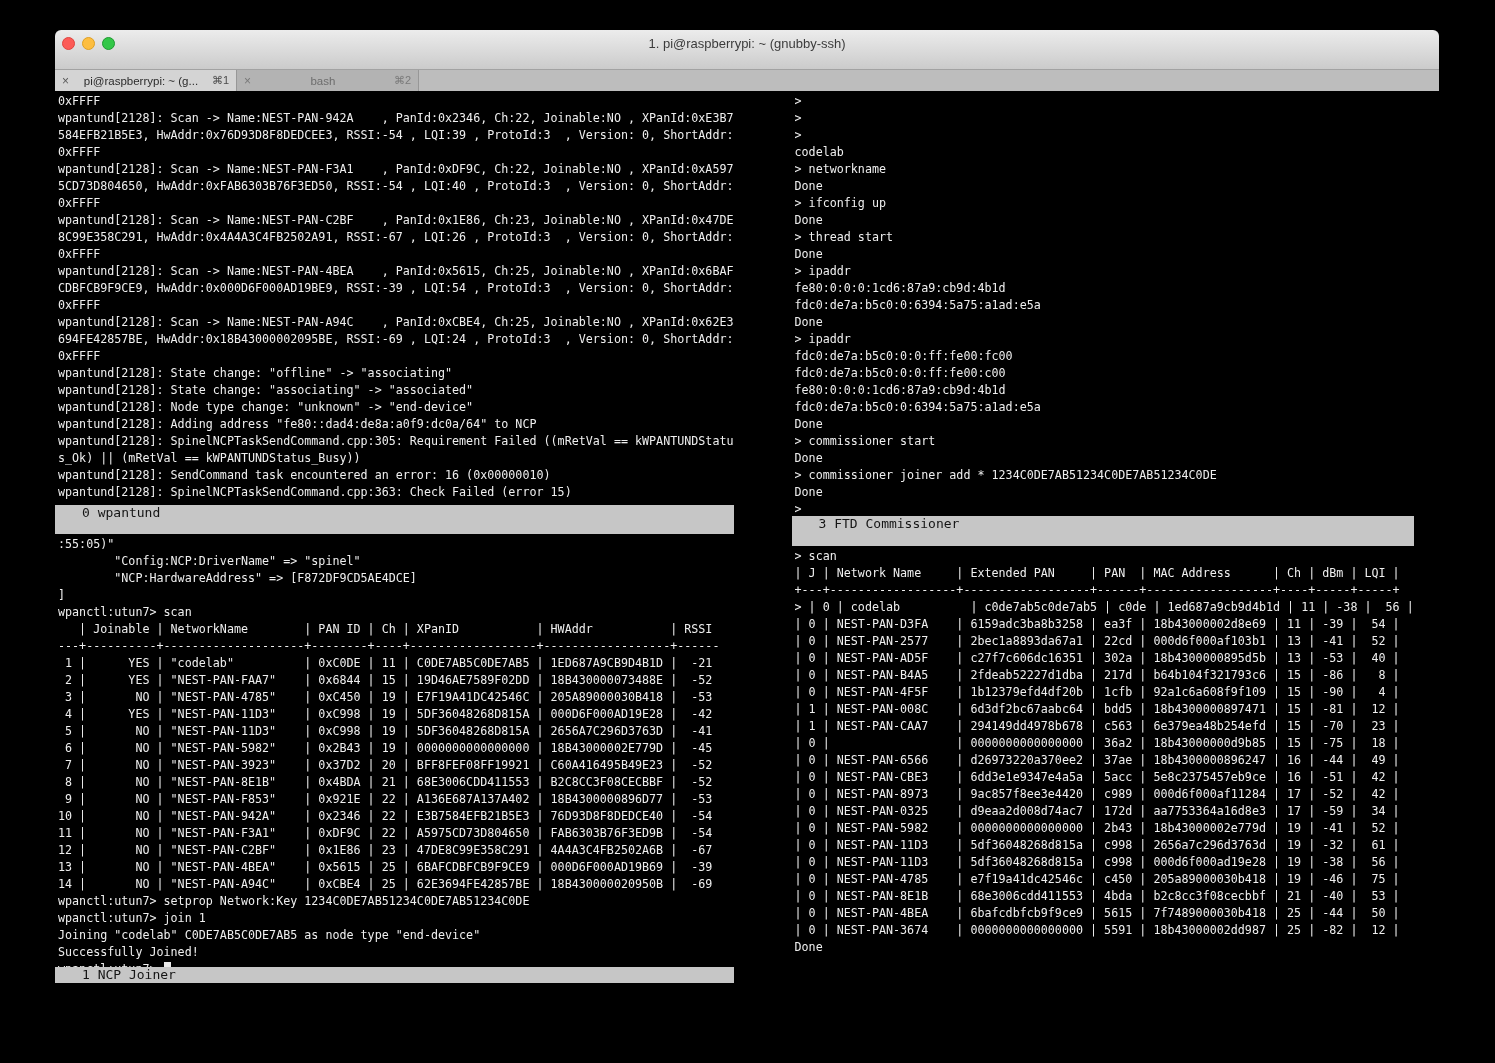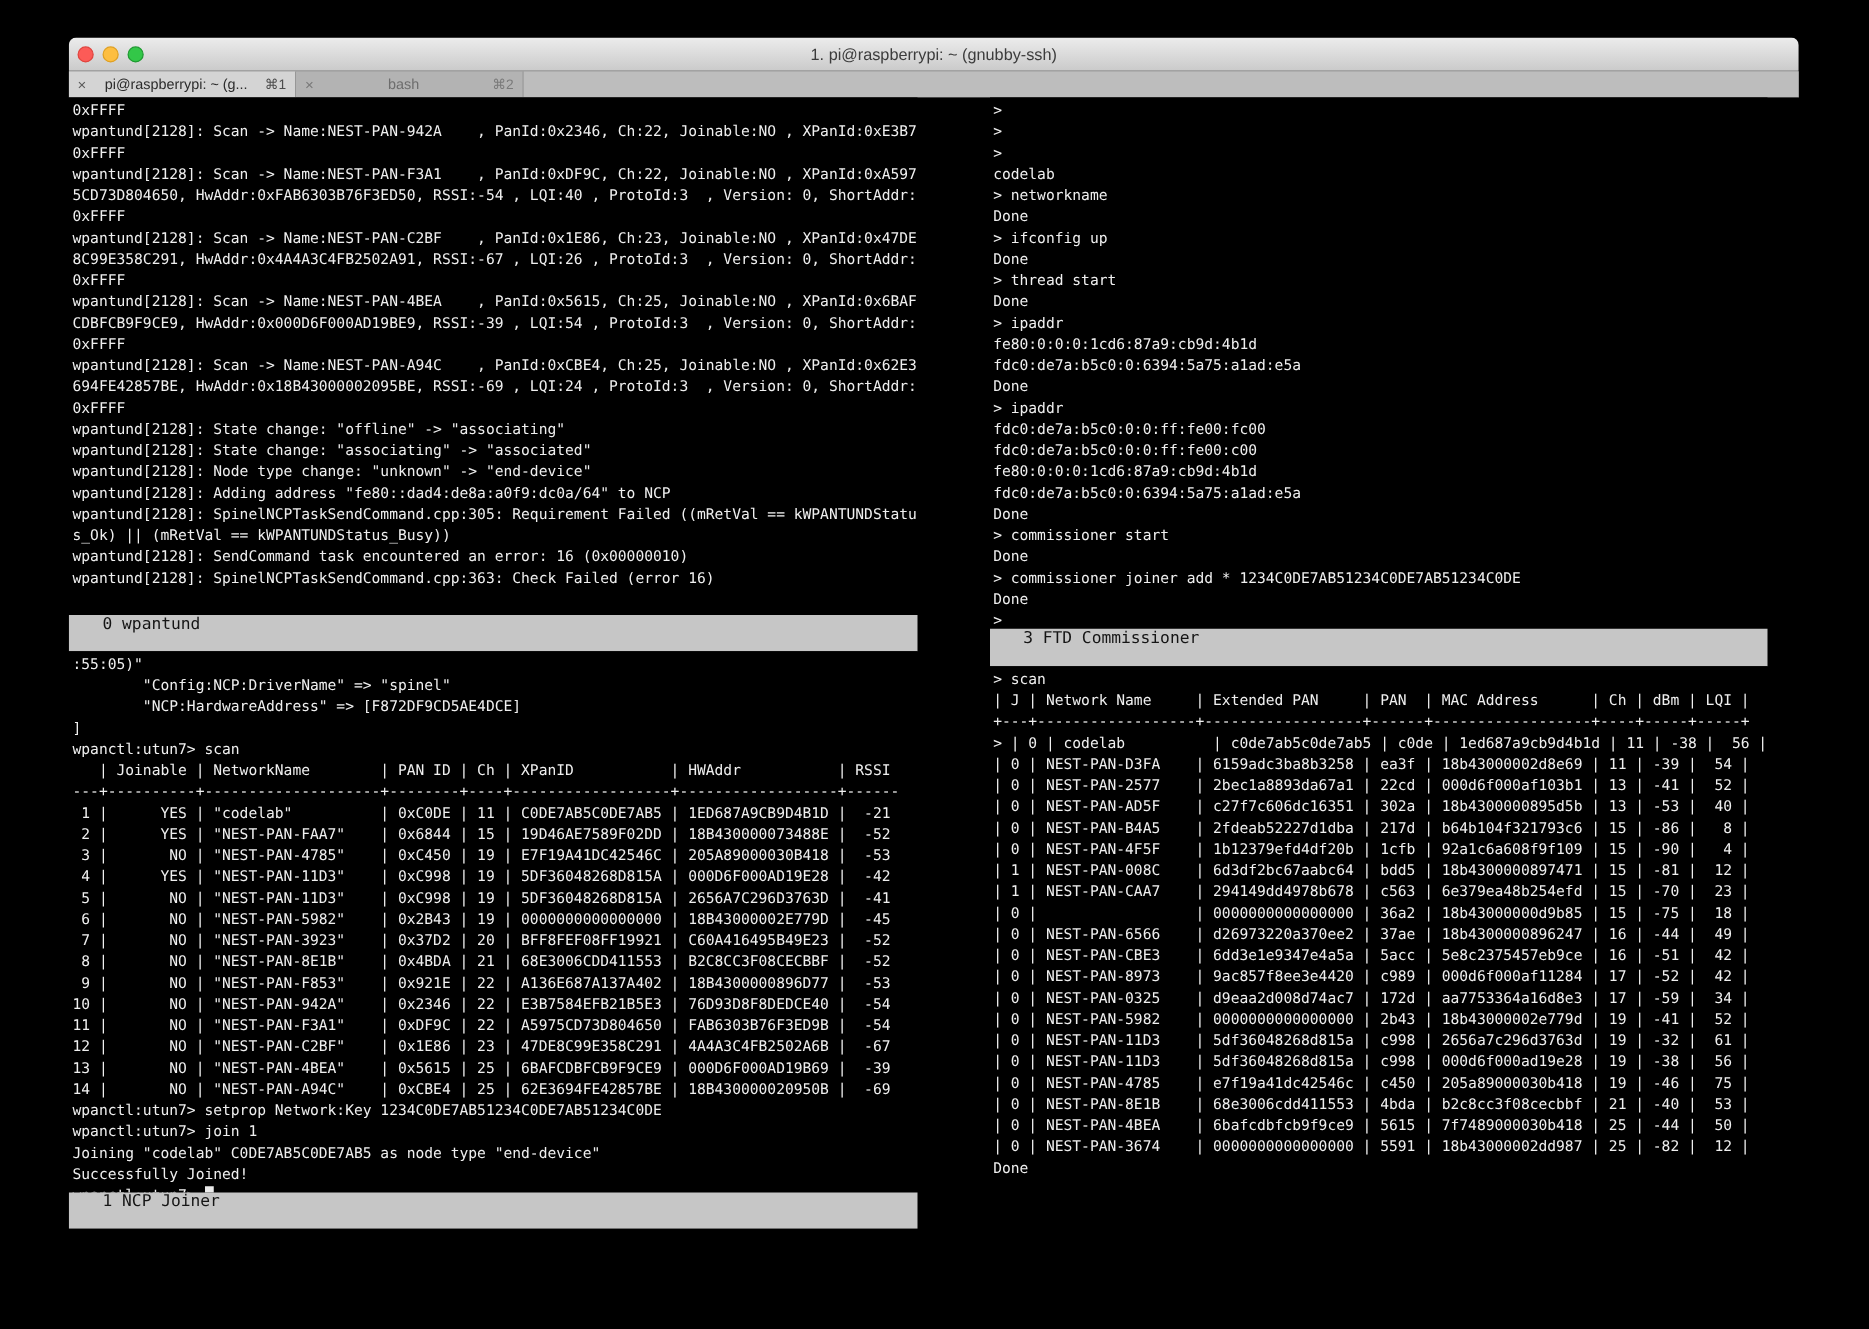--- a/index.html
+++ b/index.html
@@ -8,7 +8,7 @@
   .window{position:absolute;left:55px;top:30px;width:1384px;height:953px;
           border-radius:6px 6px 0 0;overflow:hidden;background:#000;}
   
-  .titlebar{position:relative;height:27px;
+  .titlebar{position:relative;height:40px;
             background:linear-gradient(#ececec,#cbcbcb);
             border-bottom:1px solid #a2a2a2;box-sizing:border-box;}
   .traffic{position:absolute;left:7px;top:7px;display:flex;gap:7px;}

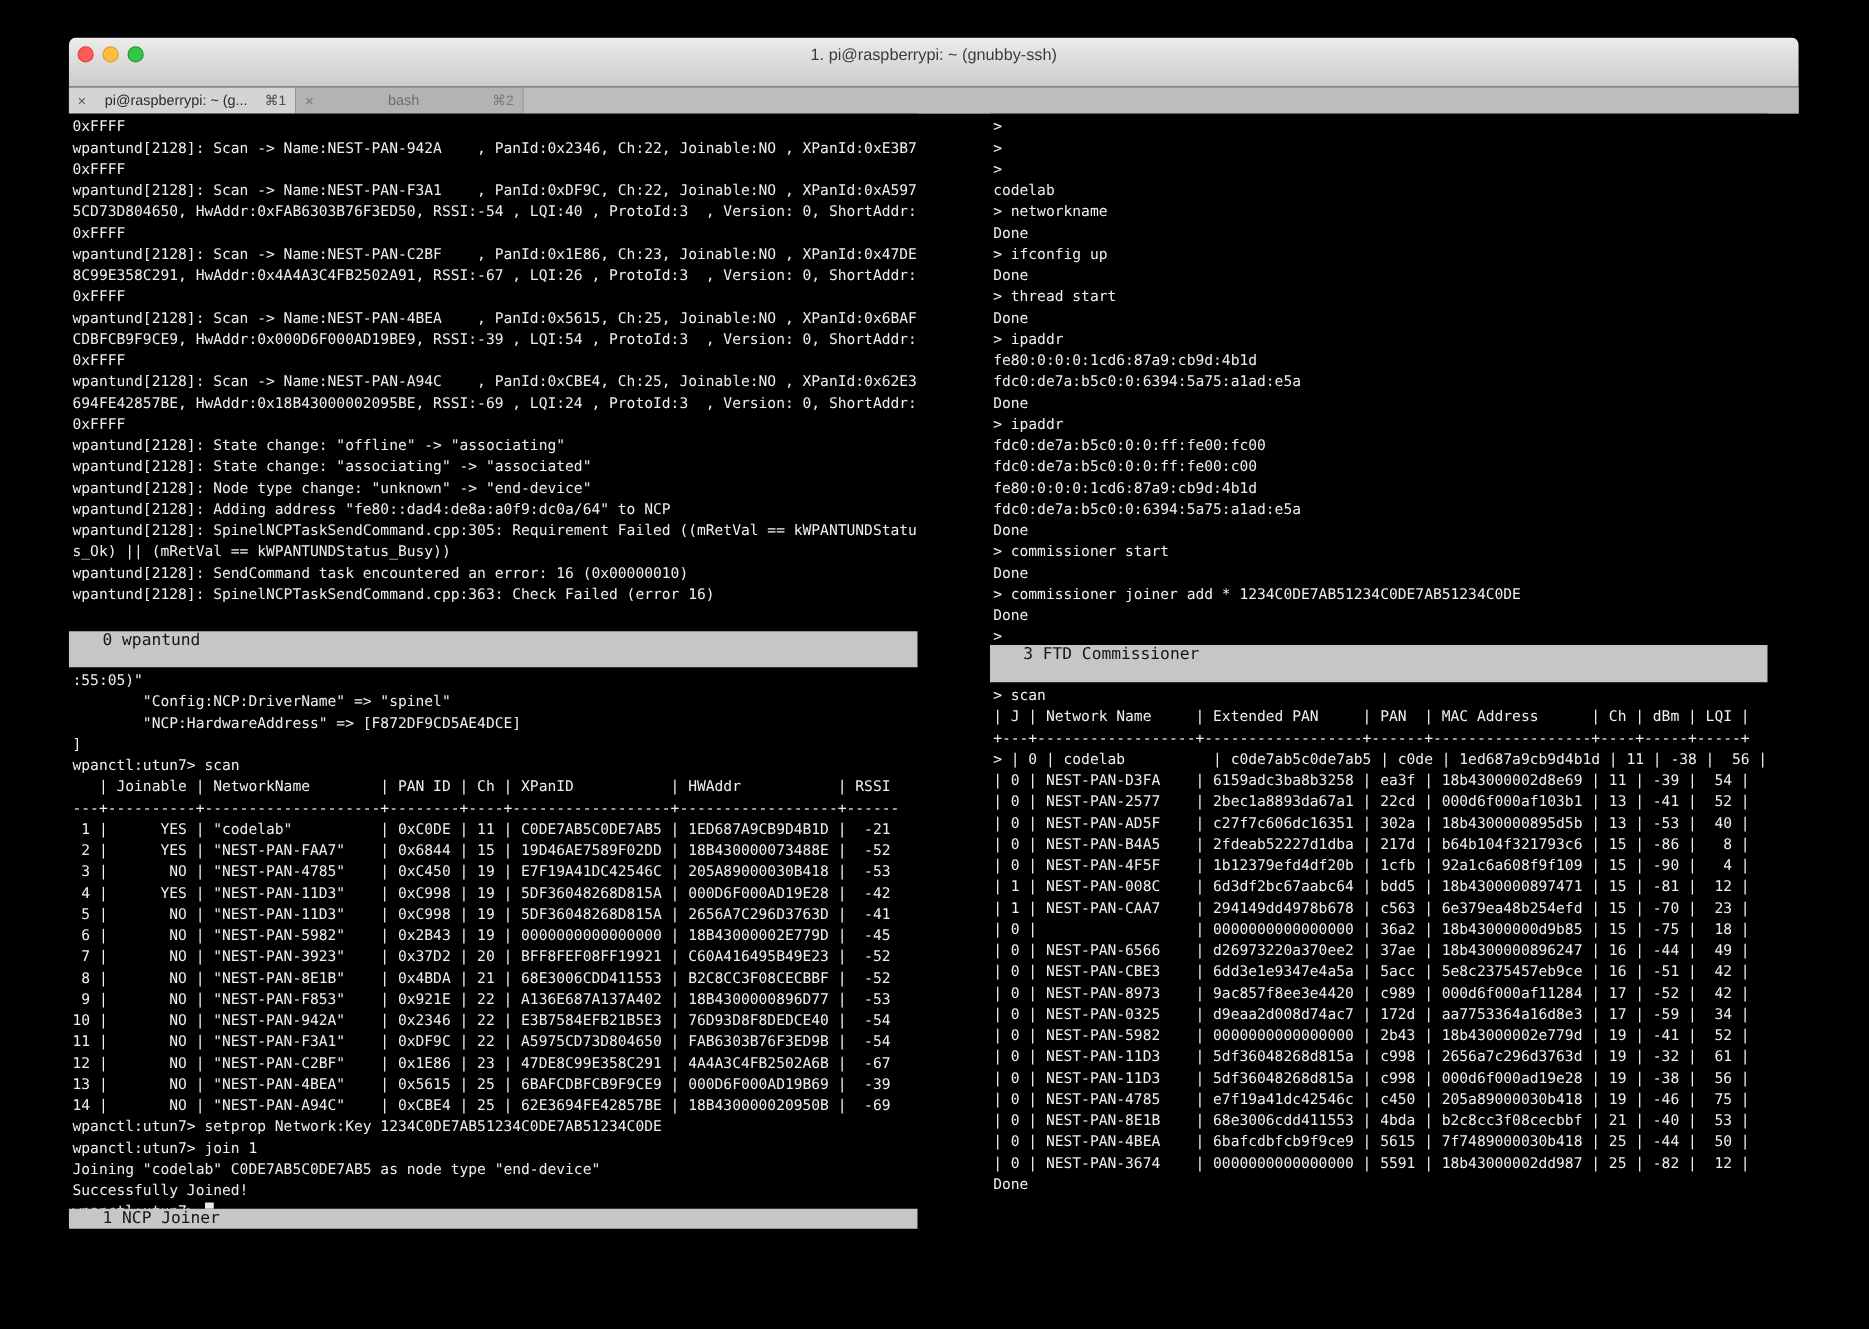--- a/index.html
+++ b/index.html
@@ -84,6 +84,7 @@
         <div class="pane-content top">
             <div class="term-line">0xFFFF</div>
             <div class="term-line">wpantund[2128]: Scan -&gt; Name:NEST-PAN-942A    , PanId:0x2346, Ch:22, Joinable:NO , XPanId:0xE3B7</div>
+            <div class="term-line">584EFB21B5E3, HwAddr:0x76D93D8F8DEDCEE3, RSSI:-54 , LQI:39 , ProtoId:3  , Version: 0, ShortAddr:</div>
             <div class="term-line">0xFFFF</div>
             <div class="term-line">wpantund[2128]: Scan -&gt; Name:NEST-PAN-F3A1    , PanId:0xDF9C, Ch:22, Joinable:NO , XPanId:0xA597</div>
             <div class="term-line">5CD73D804650, HwAddr:0xFAB6303B76F3ED50, RSSI:-54 , LQI:40 , ProtoId:3  , Version: 0, ShortAddr:</div>

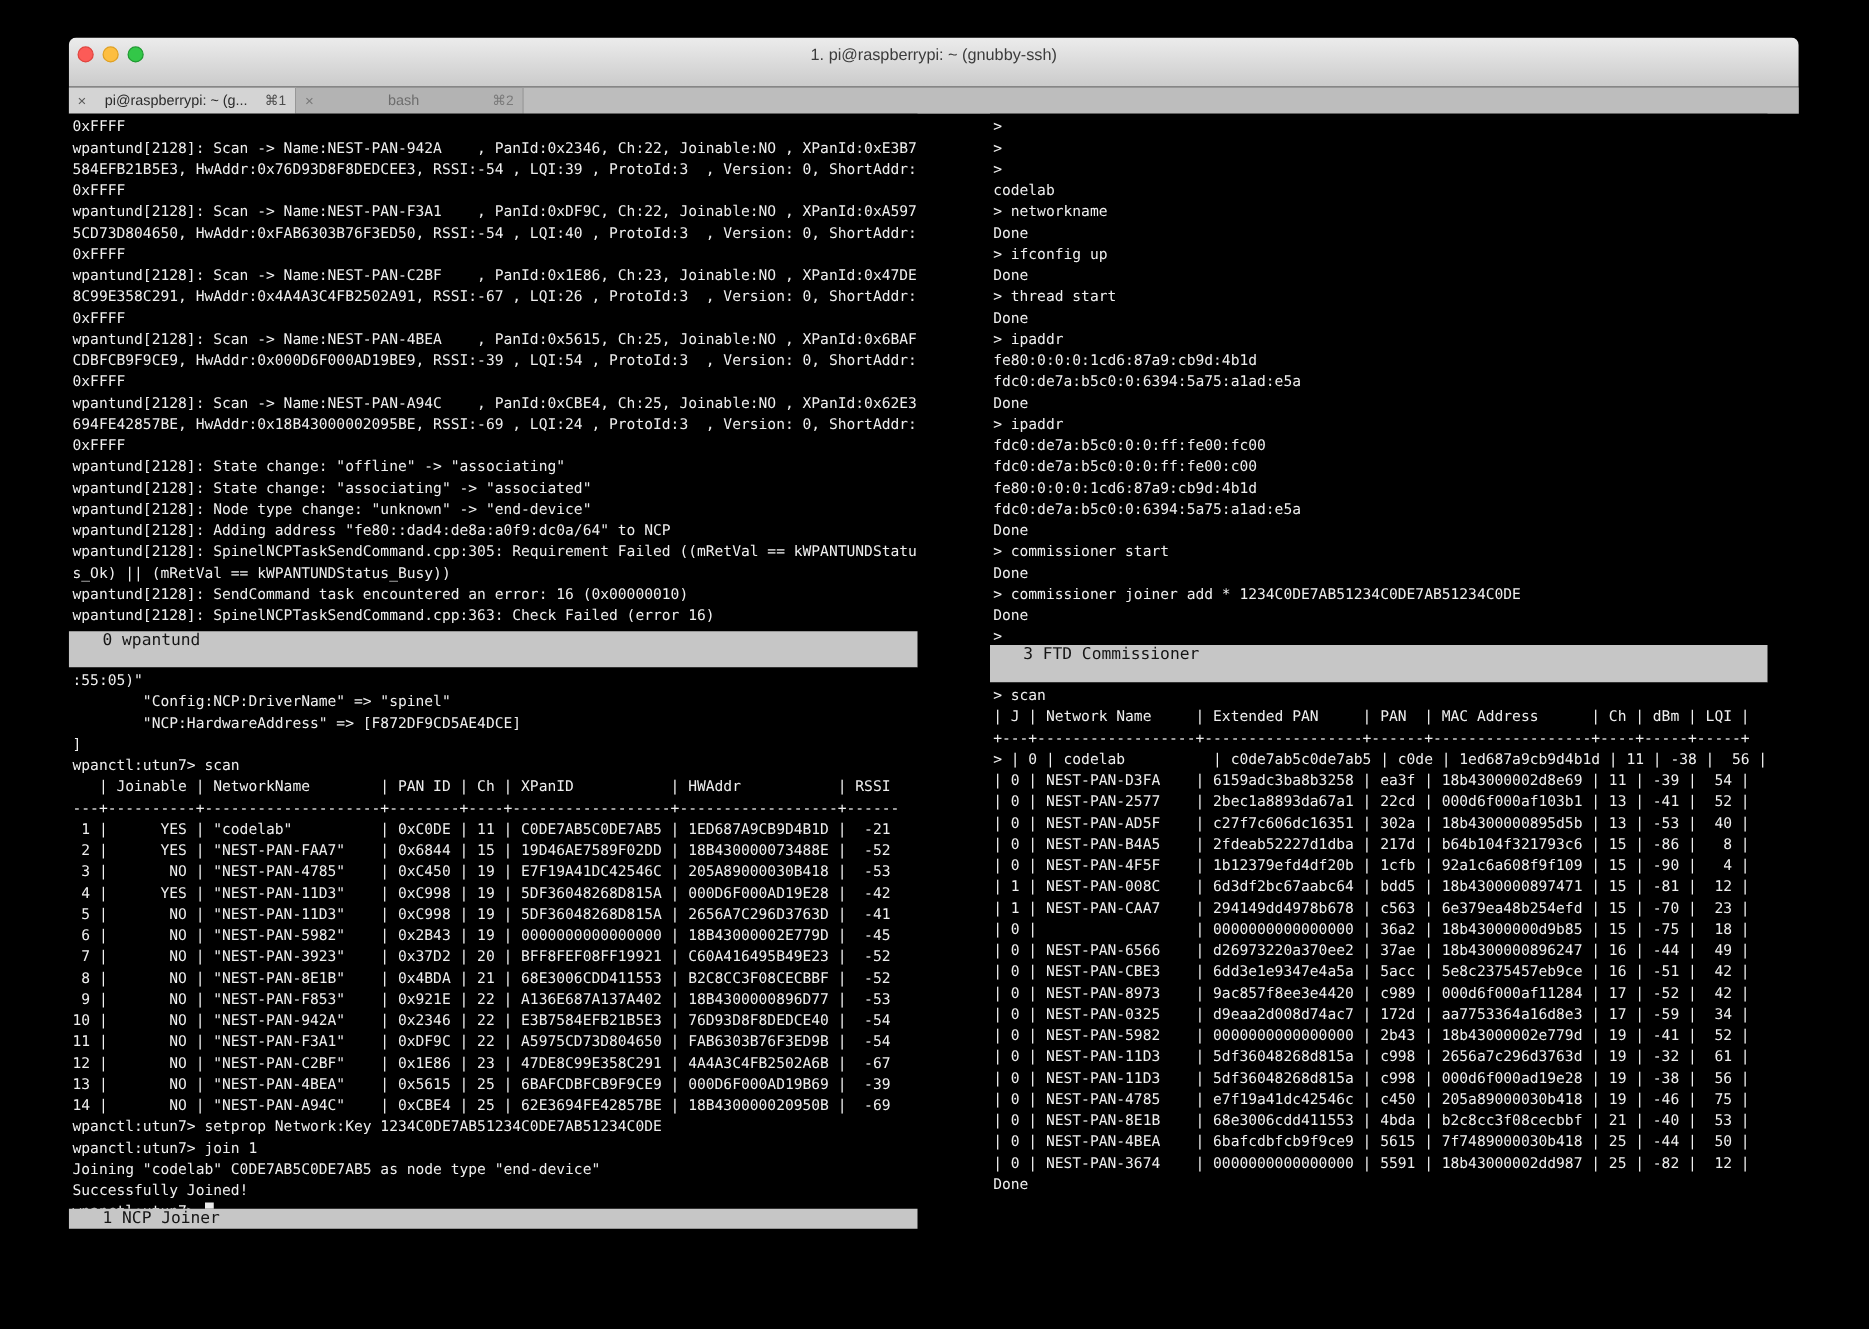--- a/index.html
+++ b/index.html
@@ -105,7 +105,7 @@
             <div class="term-line">wpantund[2128]: SpinelNCPTaskSendCommand.cpp:305: Requirement Failed ((mRetVal == kWPANTUNDStatu</div>
             <div class="term-line">s_Ok) || (mRetVal == kWPANTUNDStatus_Busy))</div>
             <div class="term-line">wpantund[2128]: SendCommand task encountered an error: 16 (0x00000010)</div>
-            <div class="term-line">wpantund[2128]: SpinelNCPTaskSendCommand.cpp:363: Check Failed (error 16)</div>
+            <div class="term-line">wpantund[2128]: SpinelNCPTaskSendCommand.cpp:363: Check Failed (error 15)</div>
           </div>
         <div class="pane-title">0 wpantund</div>
         <div class="pane-content bottom">

